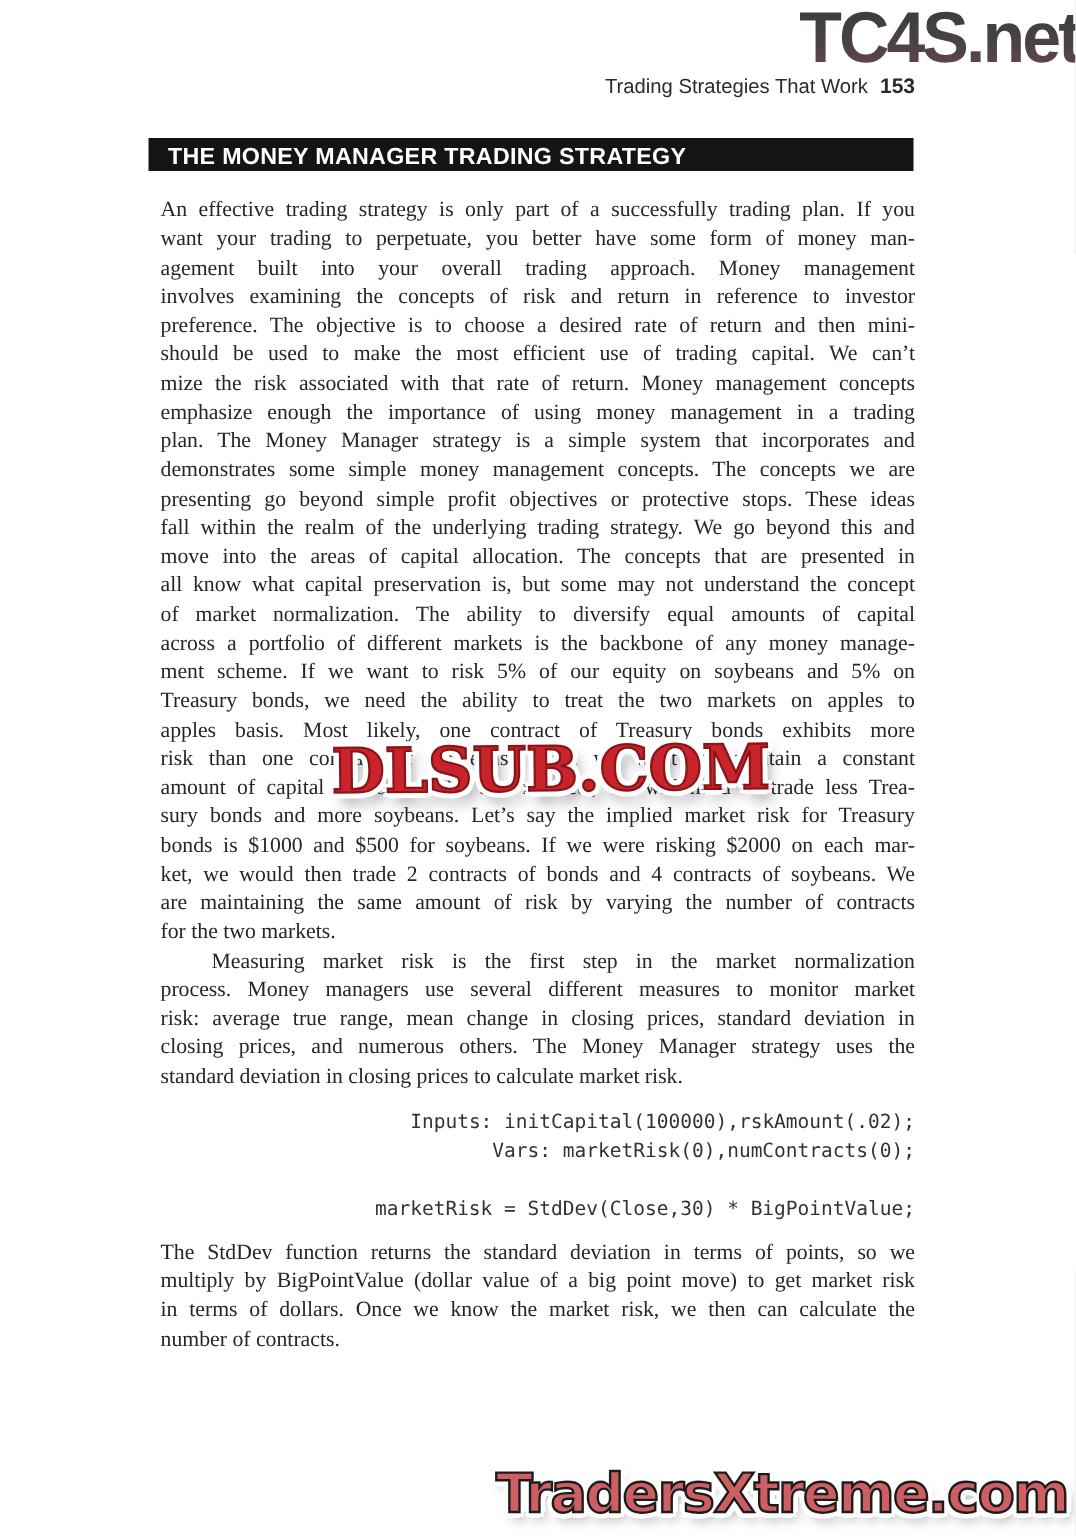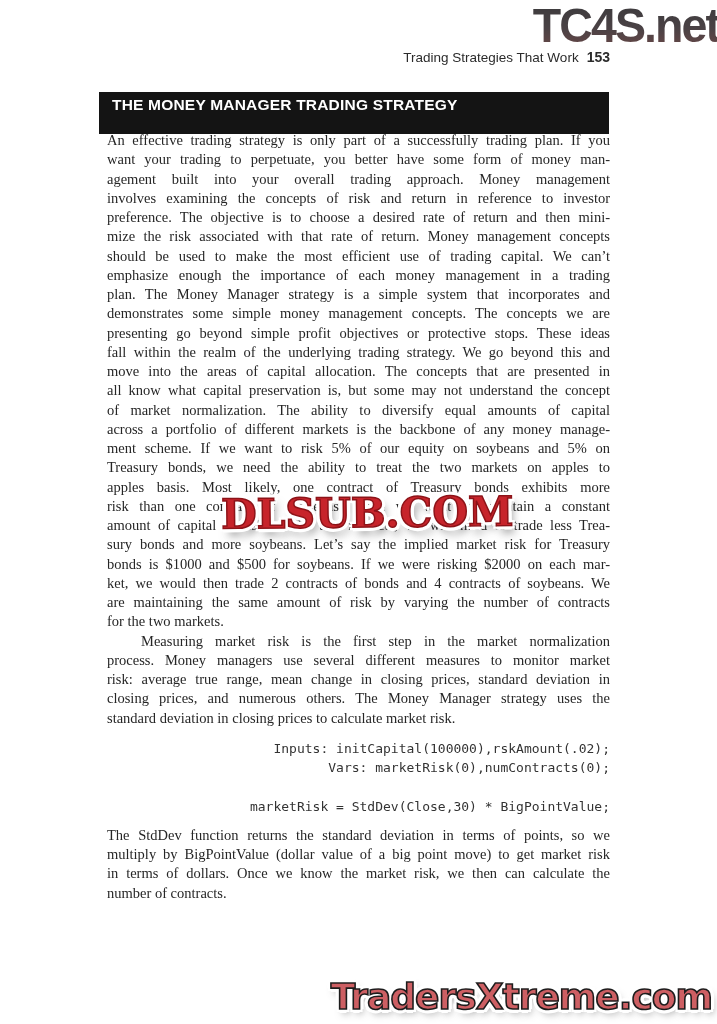--- a/index.html
+++ b/index.html
@@ -30,7 +30,7 @@
 
   
   .section-bar {
-    position:absolute; left:99px; top:92px; width:510px; height:42px;
+    position:absolute; left:99px; top:92px; width:510px; height:22px;
     background:#141414; color:#fff;
     font-family:"Liberation Sans", sans-serif; font-weight:bold;
     font-size:15.5px; line-height:26px; padding-left:13px;

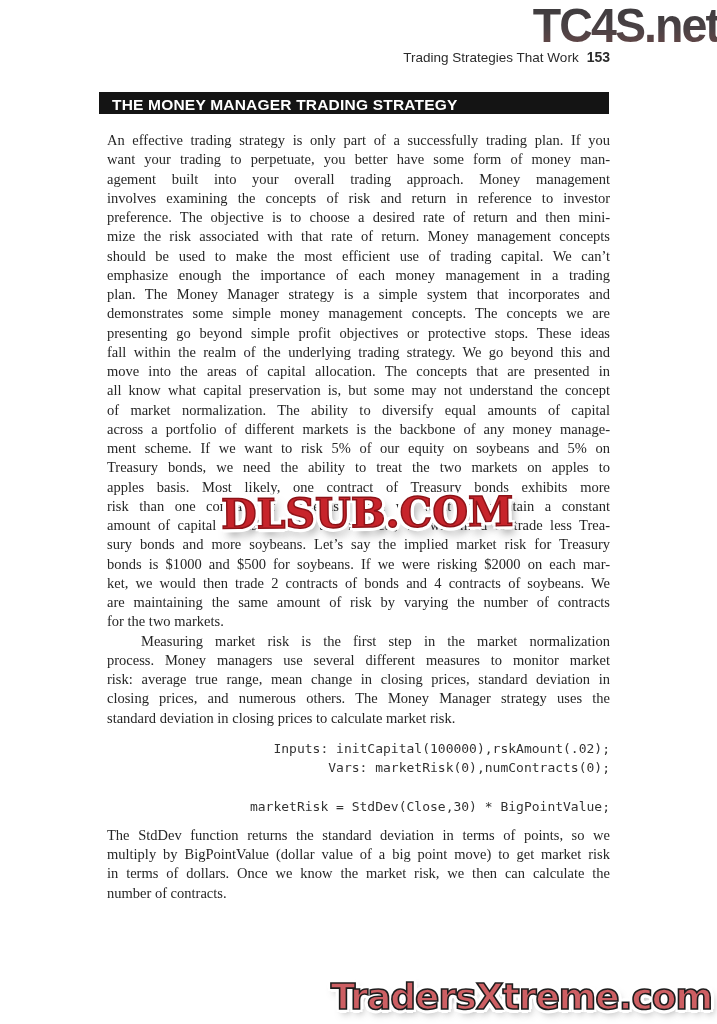--- a/index.html
+++ b/index.html
@@ -108,8 +108,8 @@
         <div class="bodyline">agement built into your overall trading approach. Money management</div>
         <div class="bodyline">involves examining the concepts of risk and return in reference to investor</div>
         <div class="bodyline">preference. The objective is to choose a desired rate of return and then mini-</div>
+        <div class="bodyline">should be used to make the most efficient use of trading capital. We can’t</div>
         <div class="bodyline">mize the risk associated with that rate of return. Money management concepts</div>
-        <div class="bodyline">should be used to make the most efficient use of trading capital. We can’t</div>
         <div class="bodyline">emphasize enough the importance of each money management in a trading</div>
         <div class="bodyline">plan. The Money Manager strategy is a simple system that incorporates and</div>
         <div class="bodyline">demonstrates some simple money management concepts. The concepts we are</div>

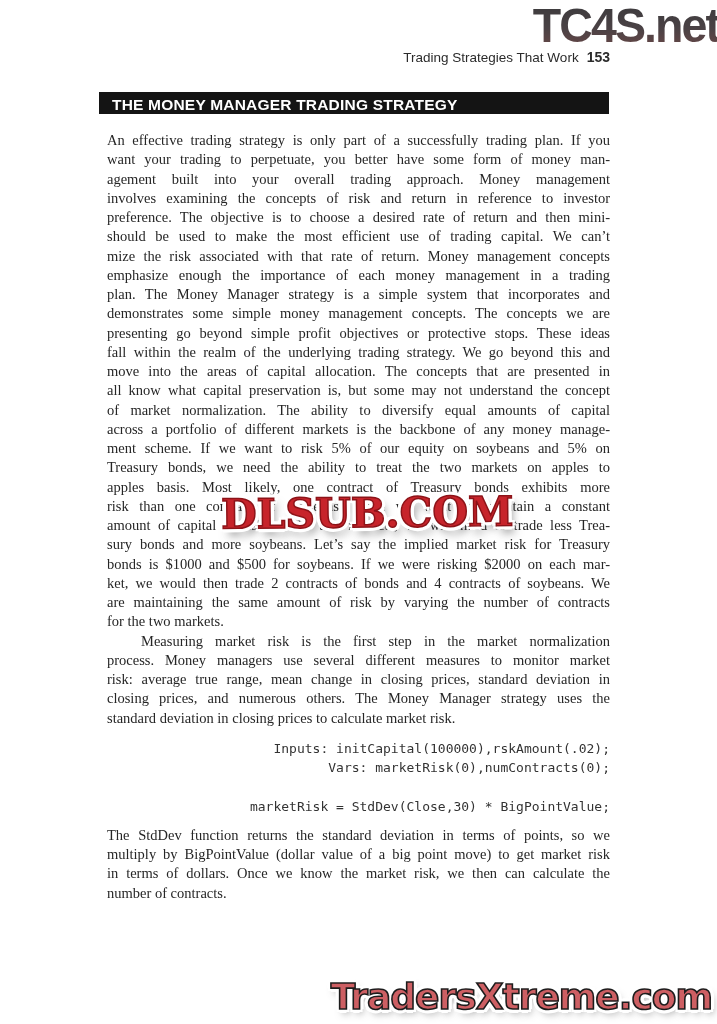--- a/index.html
+++ b/index.html
@@ -110,7 +110,7 @@
         <div class="bodyline">preference. The objective is to choose a desired rate of return and then mini-</div>
         <div class="bodyline">should be used to make the most efficient use of trading capital. We can’t</div>
         <div class="bodyline">mize the risk associated with that rate of return. Money management concepts</div>
-        <div class="bodyline">emphasize enough the importance of each money management in a trading</div>
+        <div class="bodyline">emphasize enough the importance of using money management in a trading</div>
         <div class="bodyline">plan. The Money Manager strategy is a simple system that incorporates and</div>
         <div class="bodyline">demonstrates some simple money management concepts. The concepts we are</div>
         <div class="bodyline">presenting go beyond simple profit objectives or protective stops. These ideas</div>

